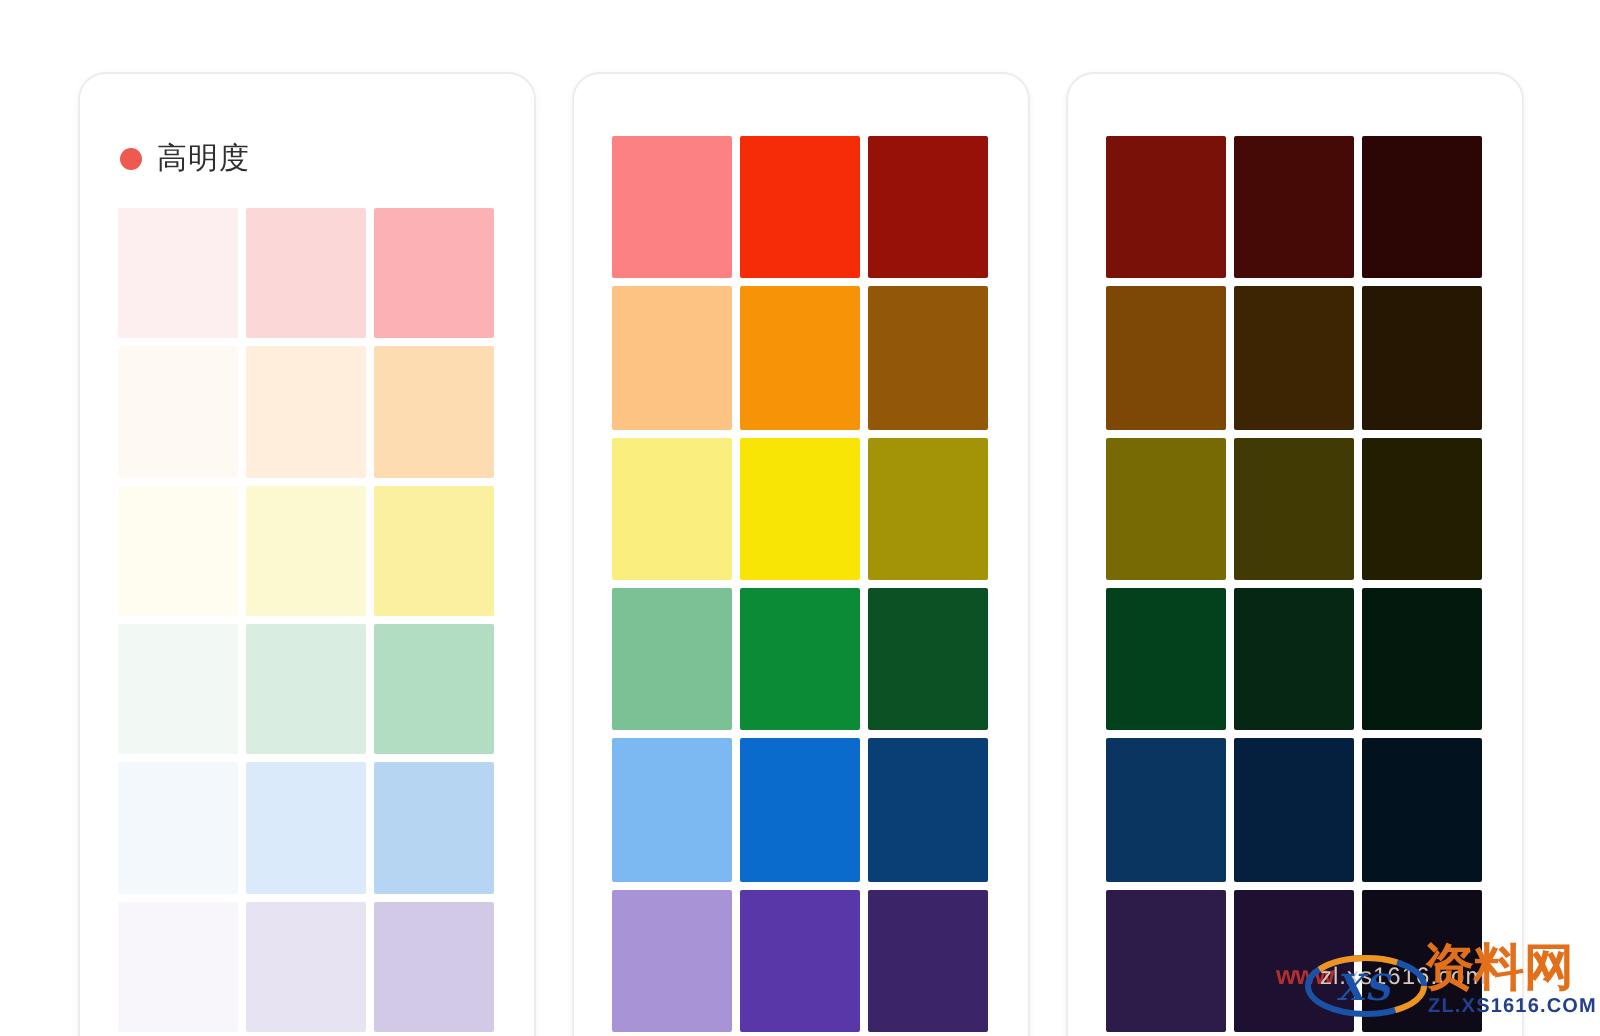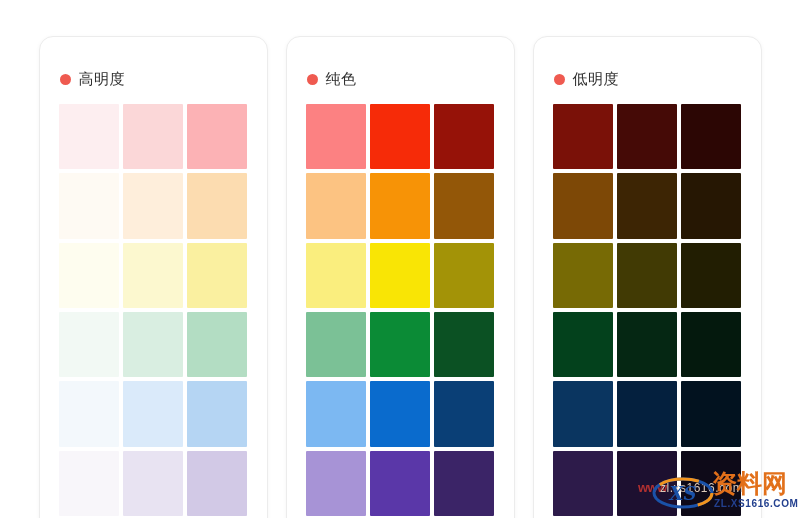--- a/index.html
+++ b/index.html
@@ -170,10 +170,6 @@
       </div>
     </div>
     <div class="palette-card">
-      <div class="card-header">
-        <span class="header-dot" style="background: rgb(239, 90, 80);"></span>
-        <span class="card-title">纯色</span>
-      </div>
       <div class="swatch-grid">
         <div class="swatch" title="#fc8182" style="background: rgb(252, 129, 130);"></div>
         <div class="swatch" title="#f62b08" style="background: rgb(246, 43, 8);"></div>

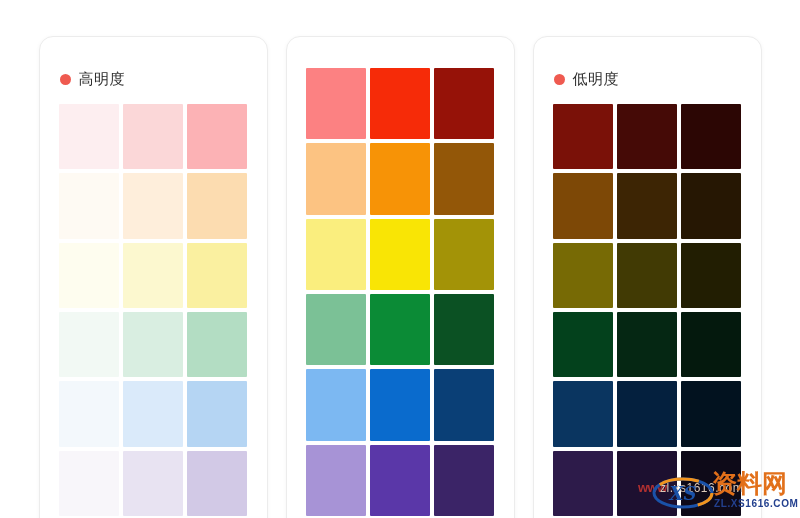--- a/index.html
+++ b/index.html
@@ -192,10 +192,6 @@
       </div>
     </div>
     <div class="palette-card">
-      <div class="card-header">
-        <span class="header-dot" style="background: rgb(239, 90, 80);"></span>
-        <span class="card-title">低明度</span>
-      </div>
       <div class="swatch-grid">
         <div class="swatch" title="#7a1108" style="background: rgb(122, 17, 8);"></div>
         <div class="swatch" title="#450a06" style="background: rgb(69, 10, 6);"></div>

